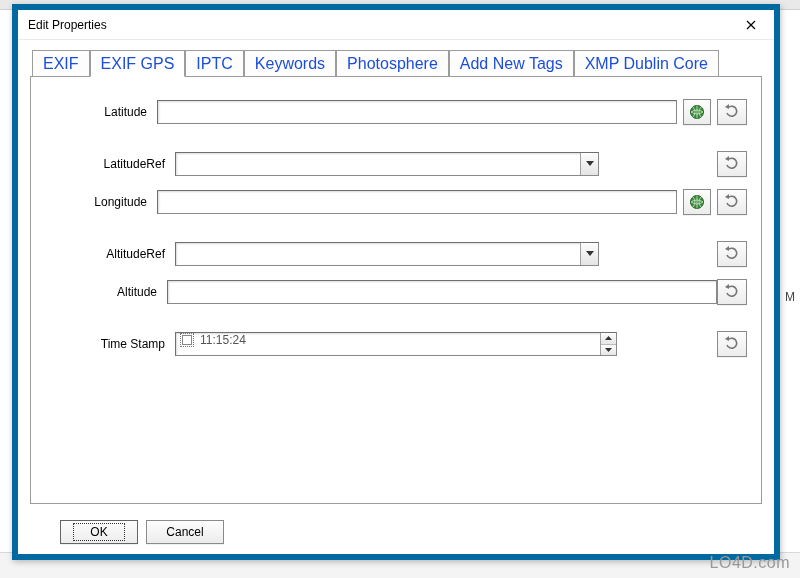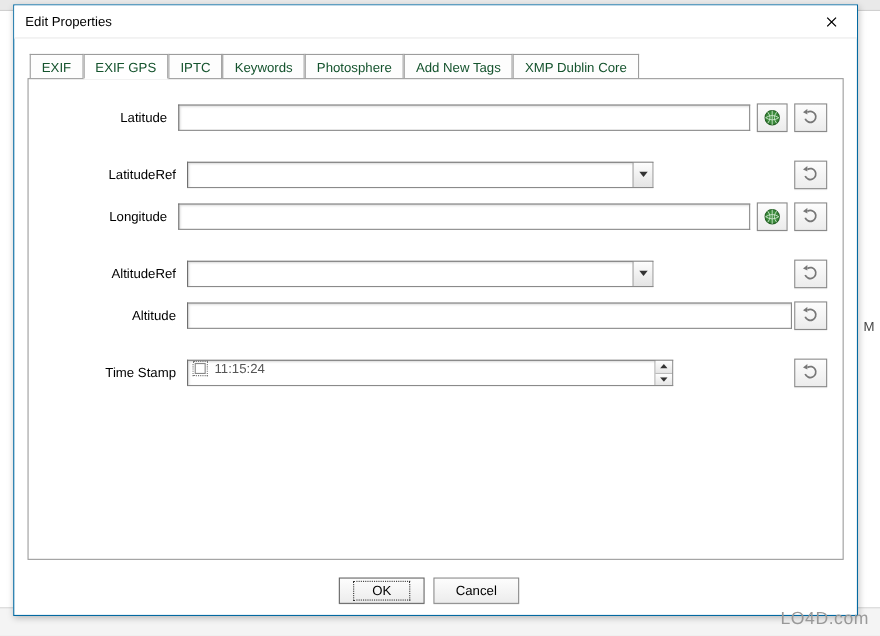--- a/index.html
+++ b/index.html
@@ -35,7 +35,7 @@
     left: 12px; top: 4px;
     width: 768px; height: 556px;
     background: #fff;
-    border: 1px solid #0369a1;
+    border: 6px solid #0369a1;
     box-shadow: 1px 2px 6px rgba(0,0,0,0.25);
     display: flex; flex-direction: column;
   }

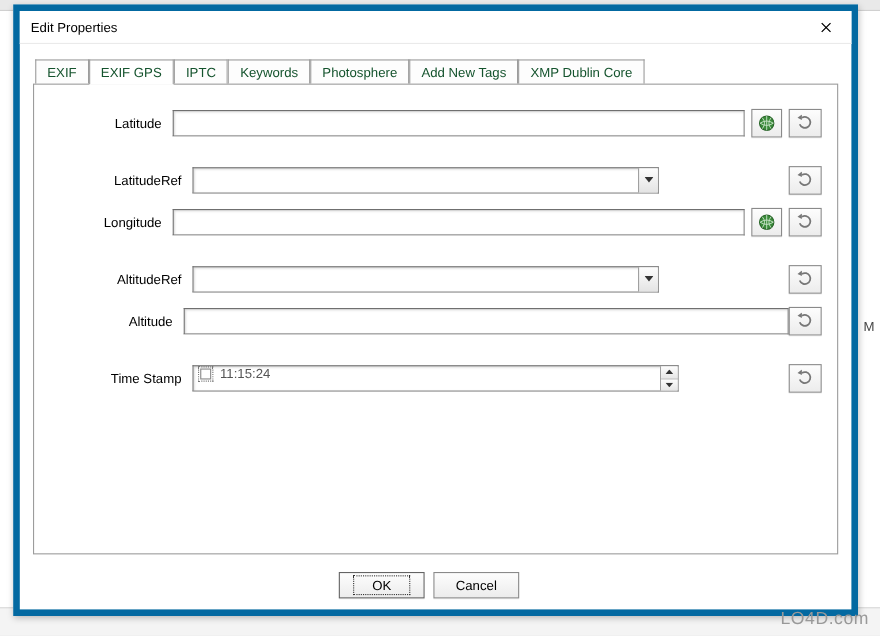--- a/index.html
+++ b/index.html
@@ -72,11 +72,11 @@
     border-bottom: none;
     background: #fdfdfd;
     margin-right: 0px;
-    font-size: 12px;
+    font-size: 16px;
     cursor: default;
     position:relative;
     top: 0px;
-    color:#14532d;
+    color:#1d4ed8;
   }
   .tab + .tab { border-left: 1px solid #9c9c9c; }
   .tab.active {

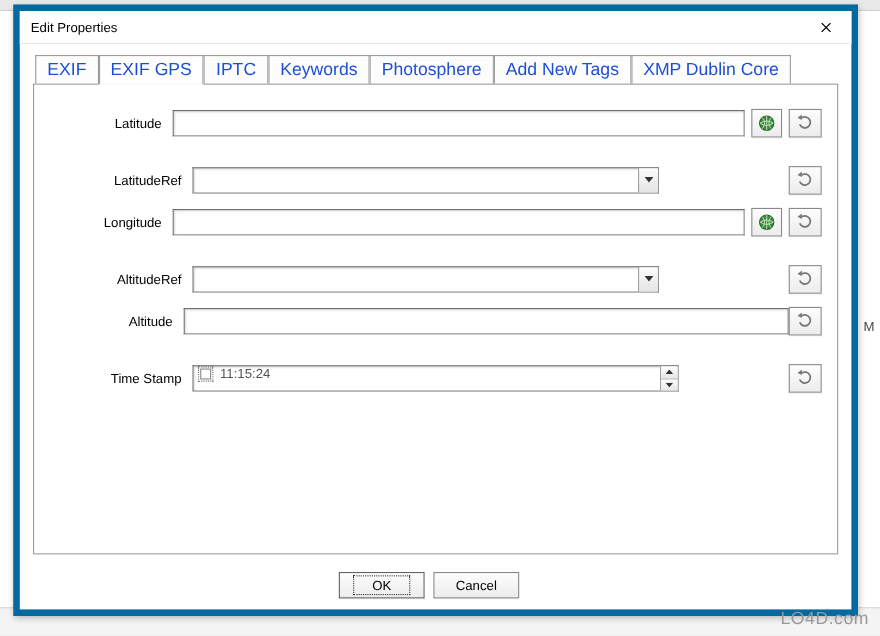--- a/index.html
+++ b/index.html
@@ -176,9 +176,10 @@
 
   
   .dlg-buttons {
-    display:flex; justify-content:center;
+    display:flex; justify-content:flex-start;
     gap: 8px;
     padding: 8px 12px 10px 0;
+    margin-left: 42px;
   }
   .okbtn, .cancelbtn {
     width: 78px; height:24px;

